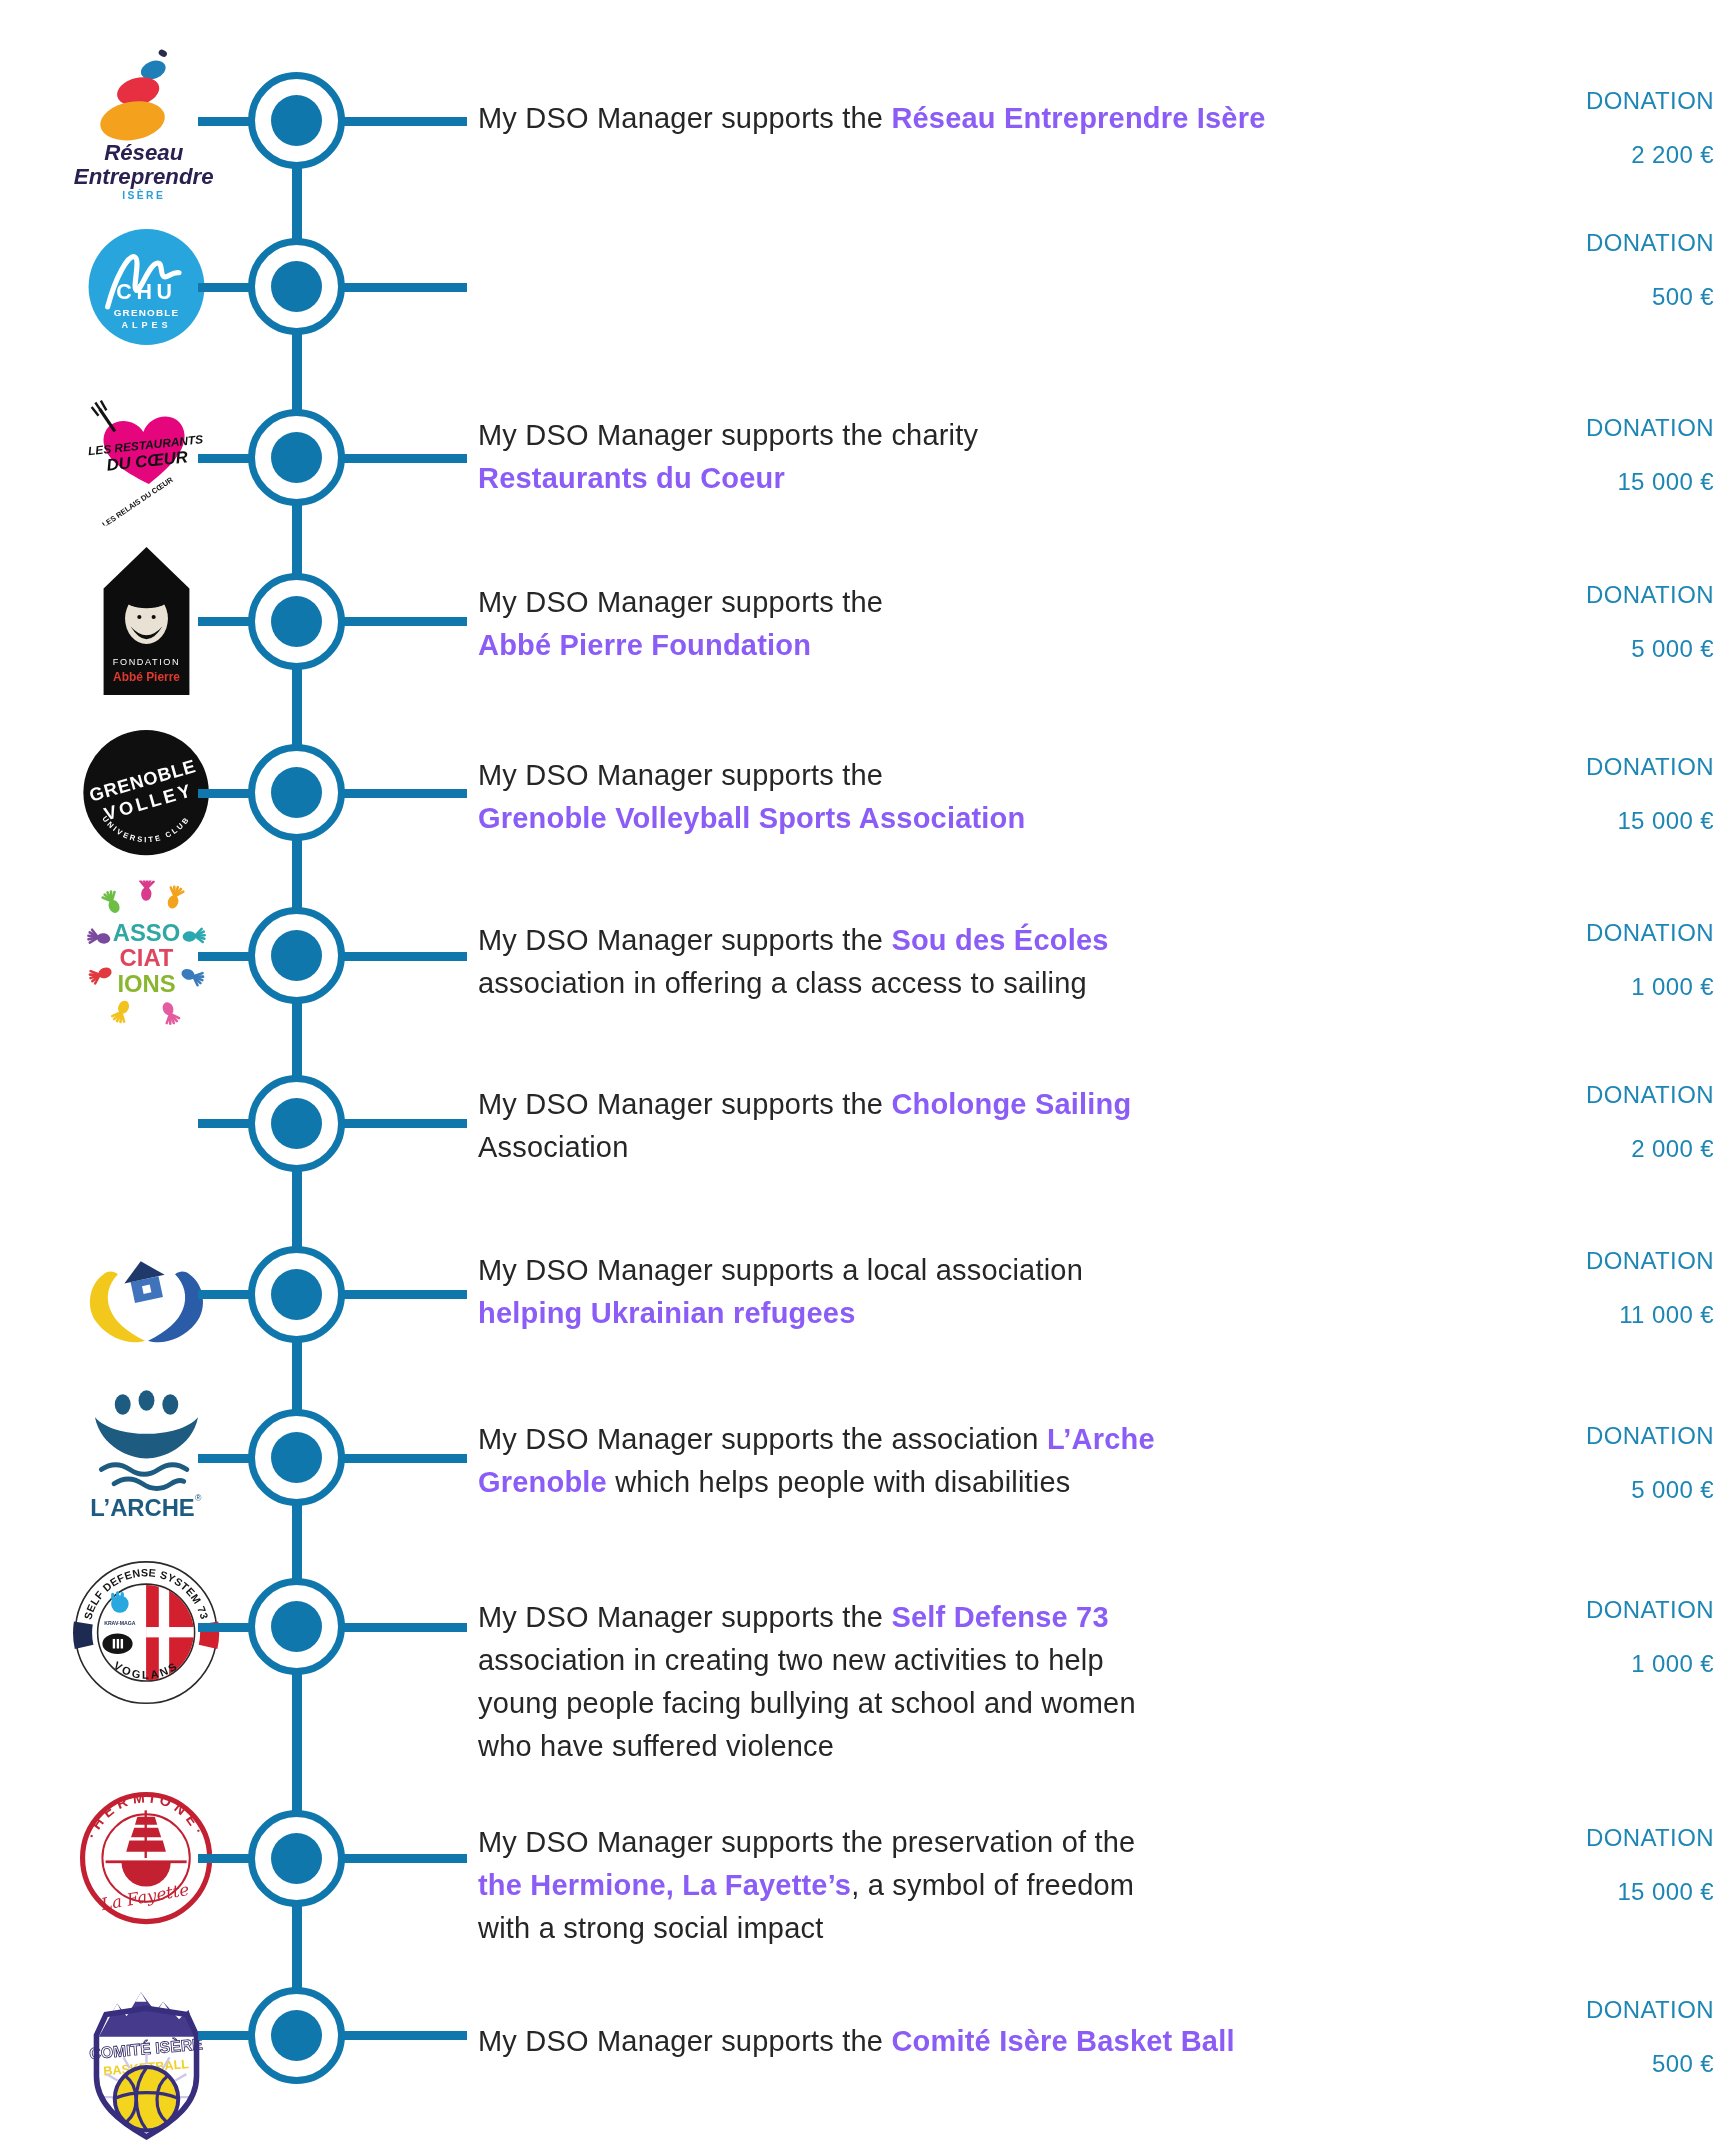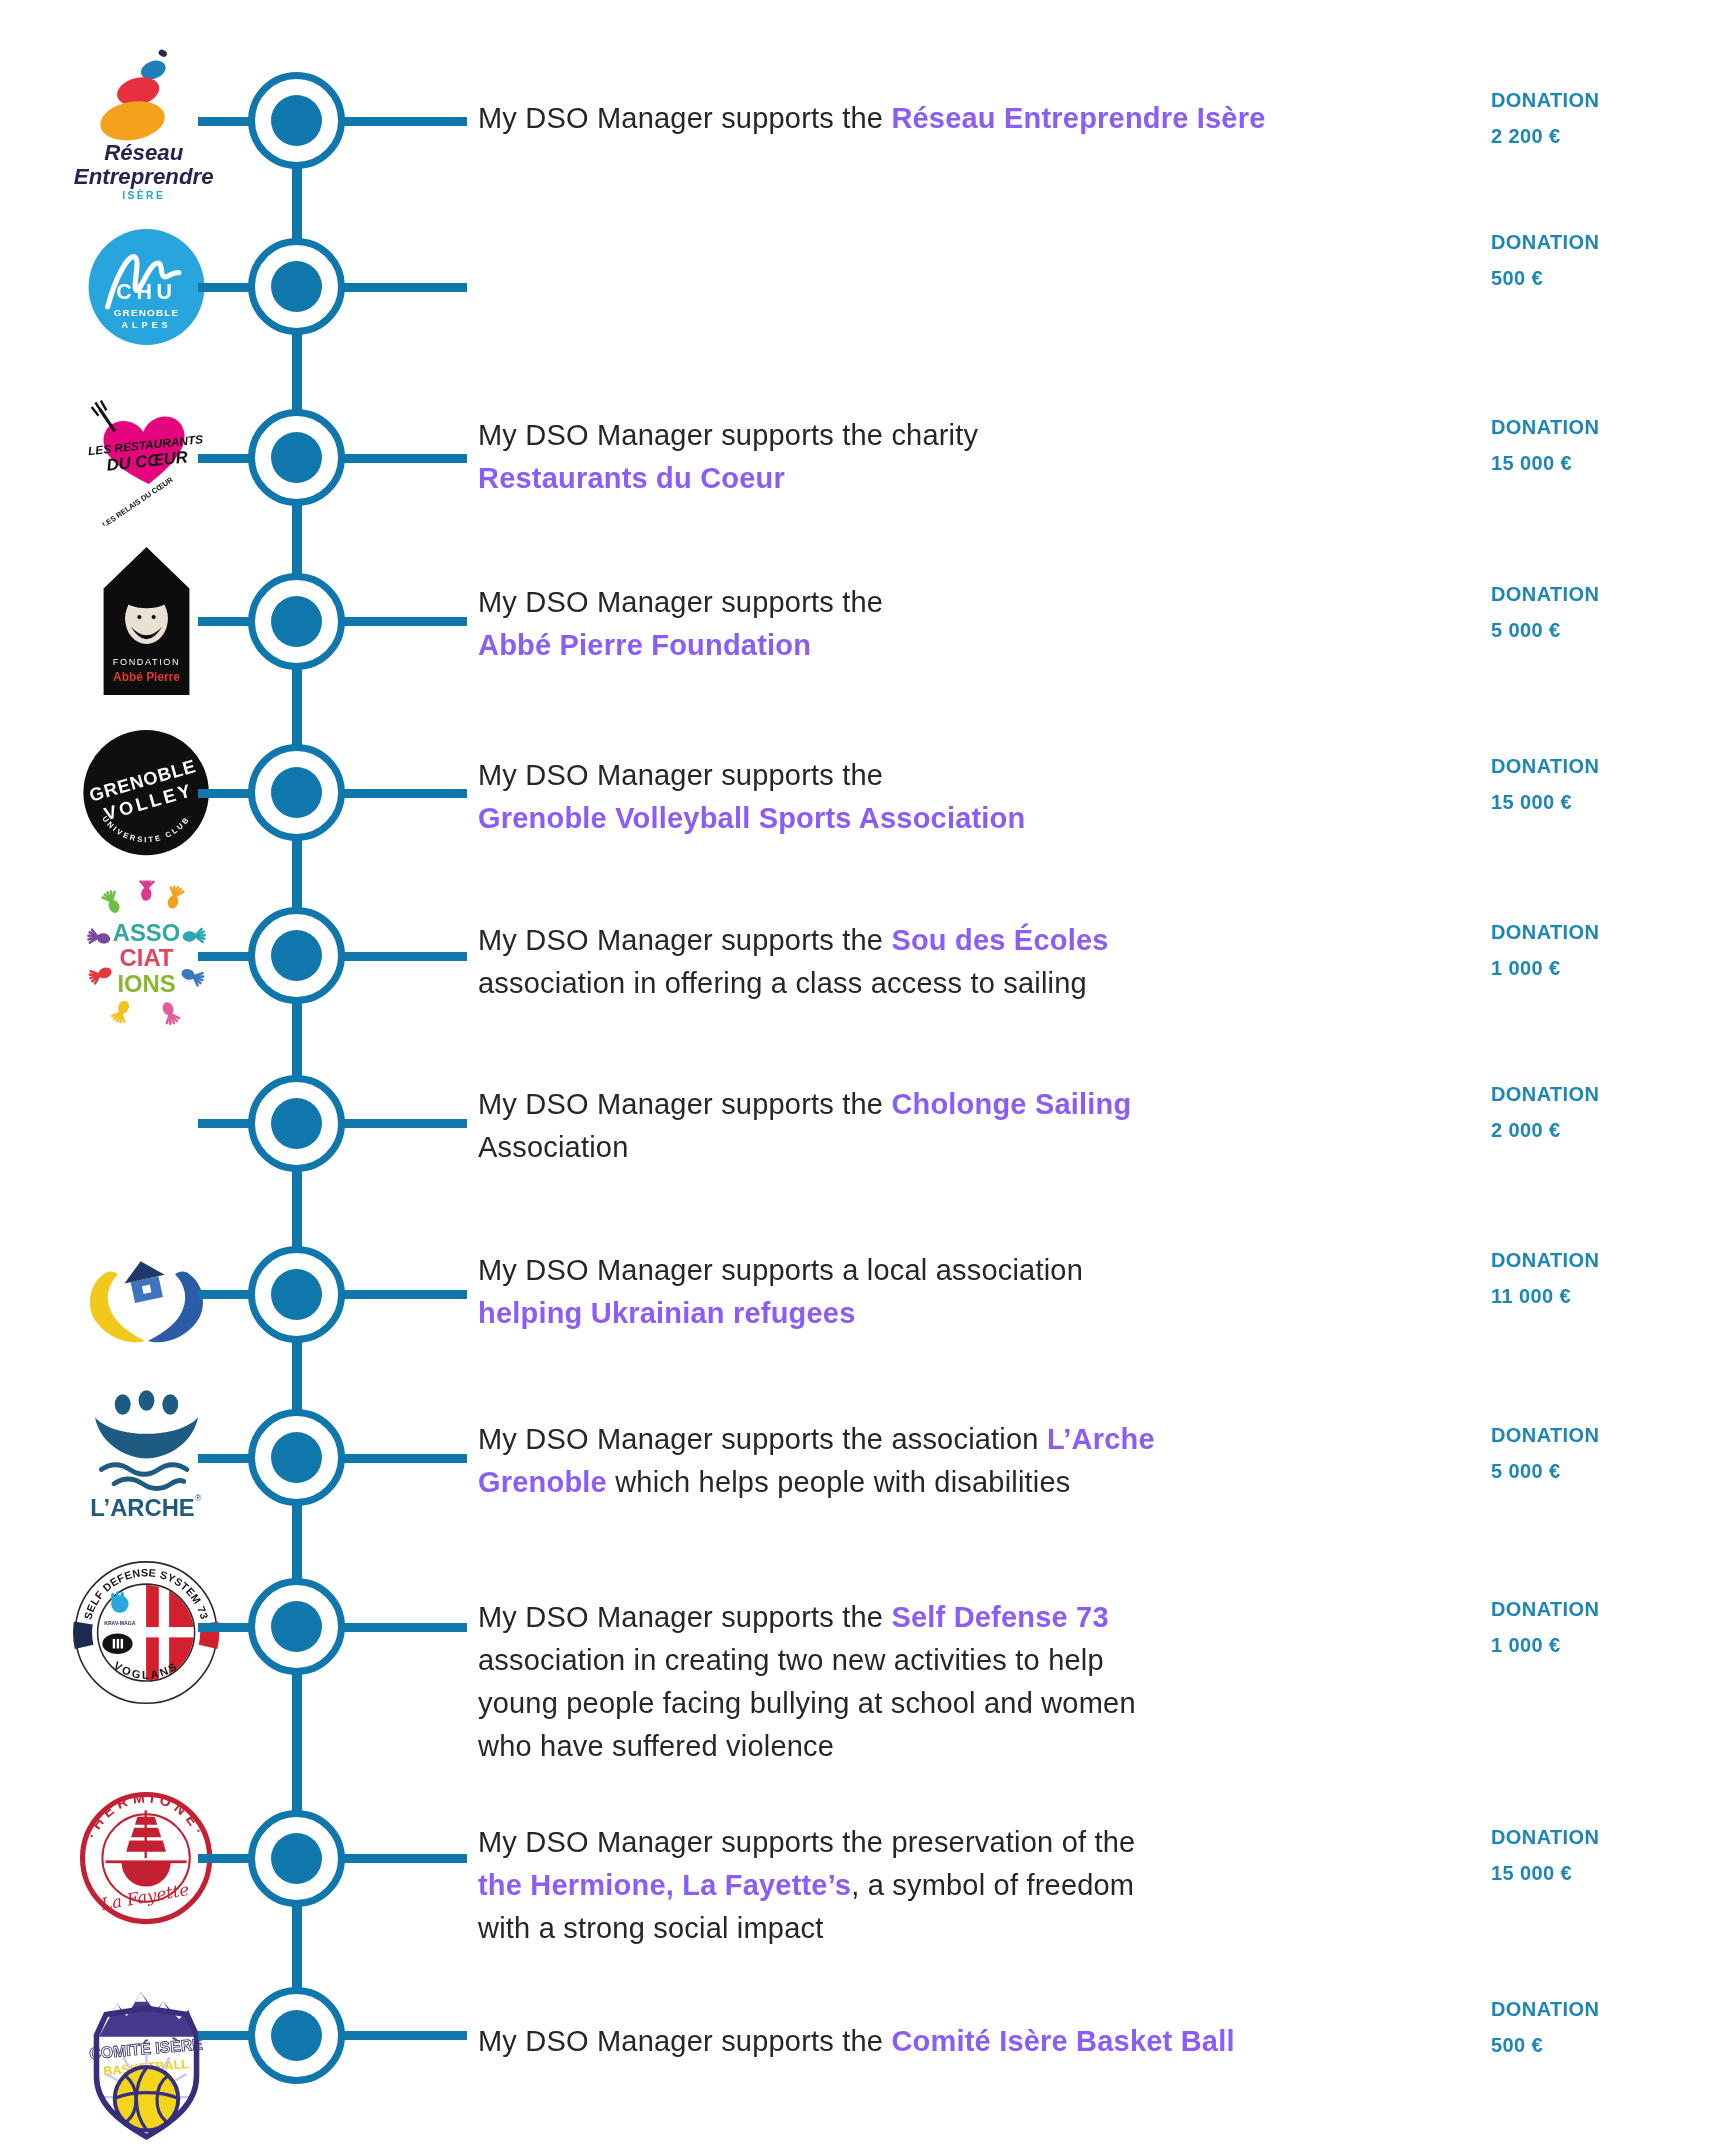--- a/index.html
+++ b/index.html
@@ -15,8 +15,8 @@
              transform:translateY(-50%)}
   .desc{position:absolute;left:478px;width:988px;font-size:29px;line-height:43px;color:#262626;letter-spacing:0.2px}
   .desc .b{font-weight:700;color:#8b5cf6}
-  .donation{position:absolute;left:1491px;width:223px;text-align:left;color:var(--donation);
-            font-weight:700;font-size:20px;line-height:29px;letter-spacing:0.4px}
+  .donation{position:absolute;left:1491px;width:223px;text-align:right;color:var(--donation);
+            font-weight:400;font-size:24px;line-height:29px;letter-spacing:0.4px}
   .donation .amt{margin-top:7px}
   svg text{font-family:"Liberation Sans",sans-serif}
   .script-text{font-family:"DejaVu Serif",serif;font-style:italic}

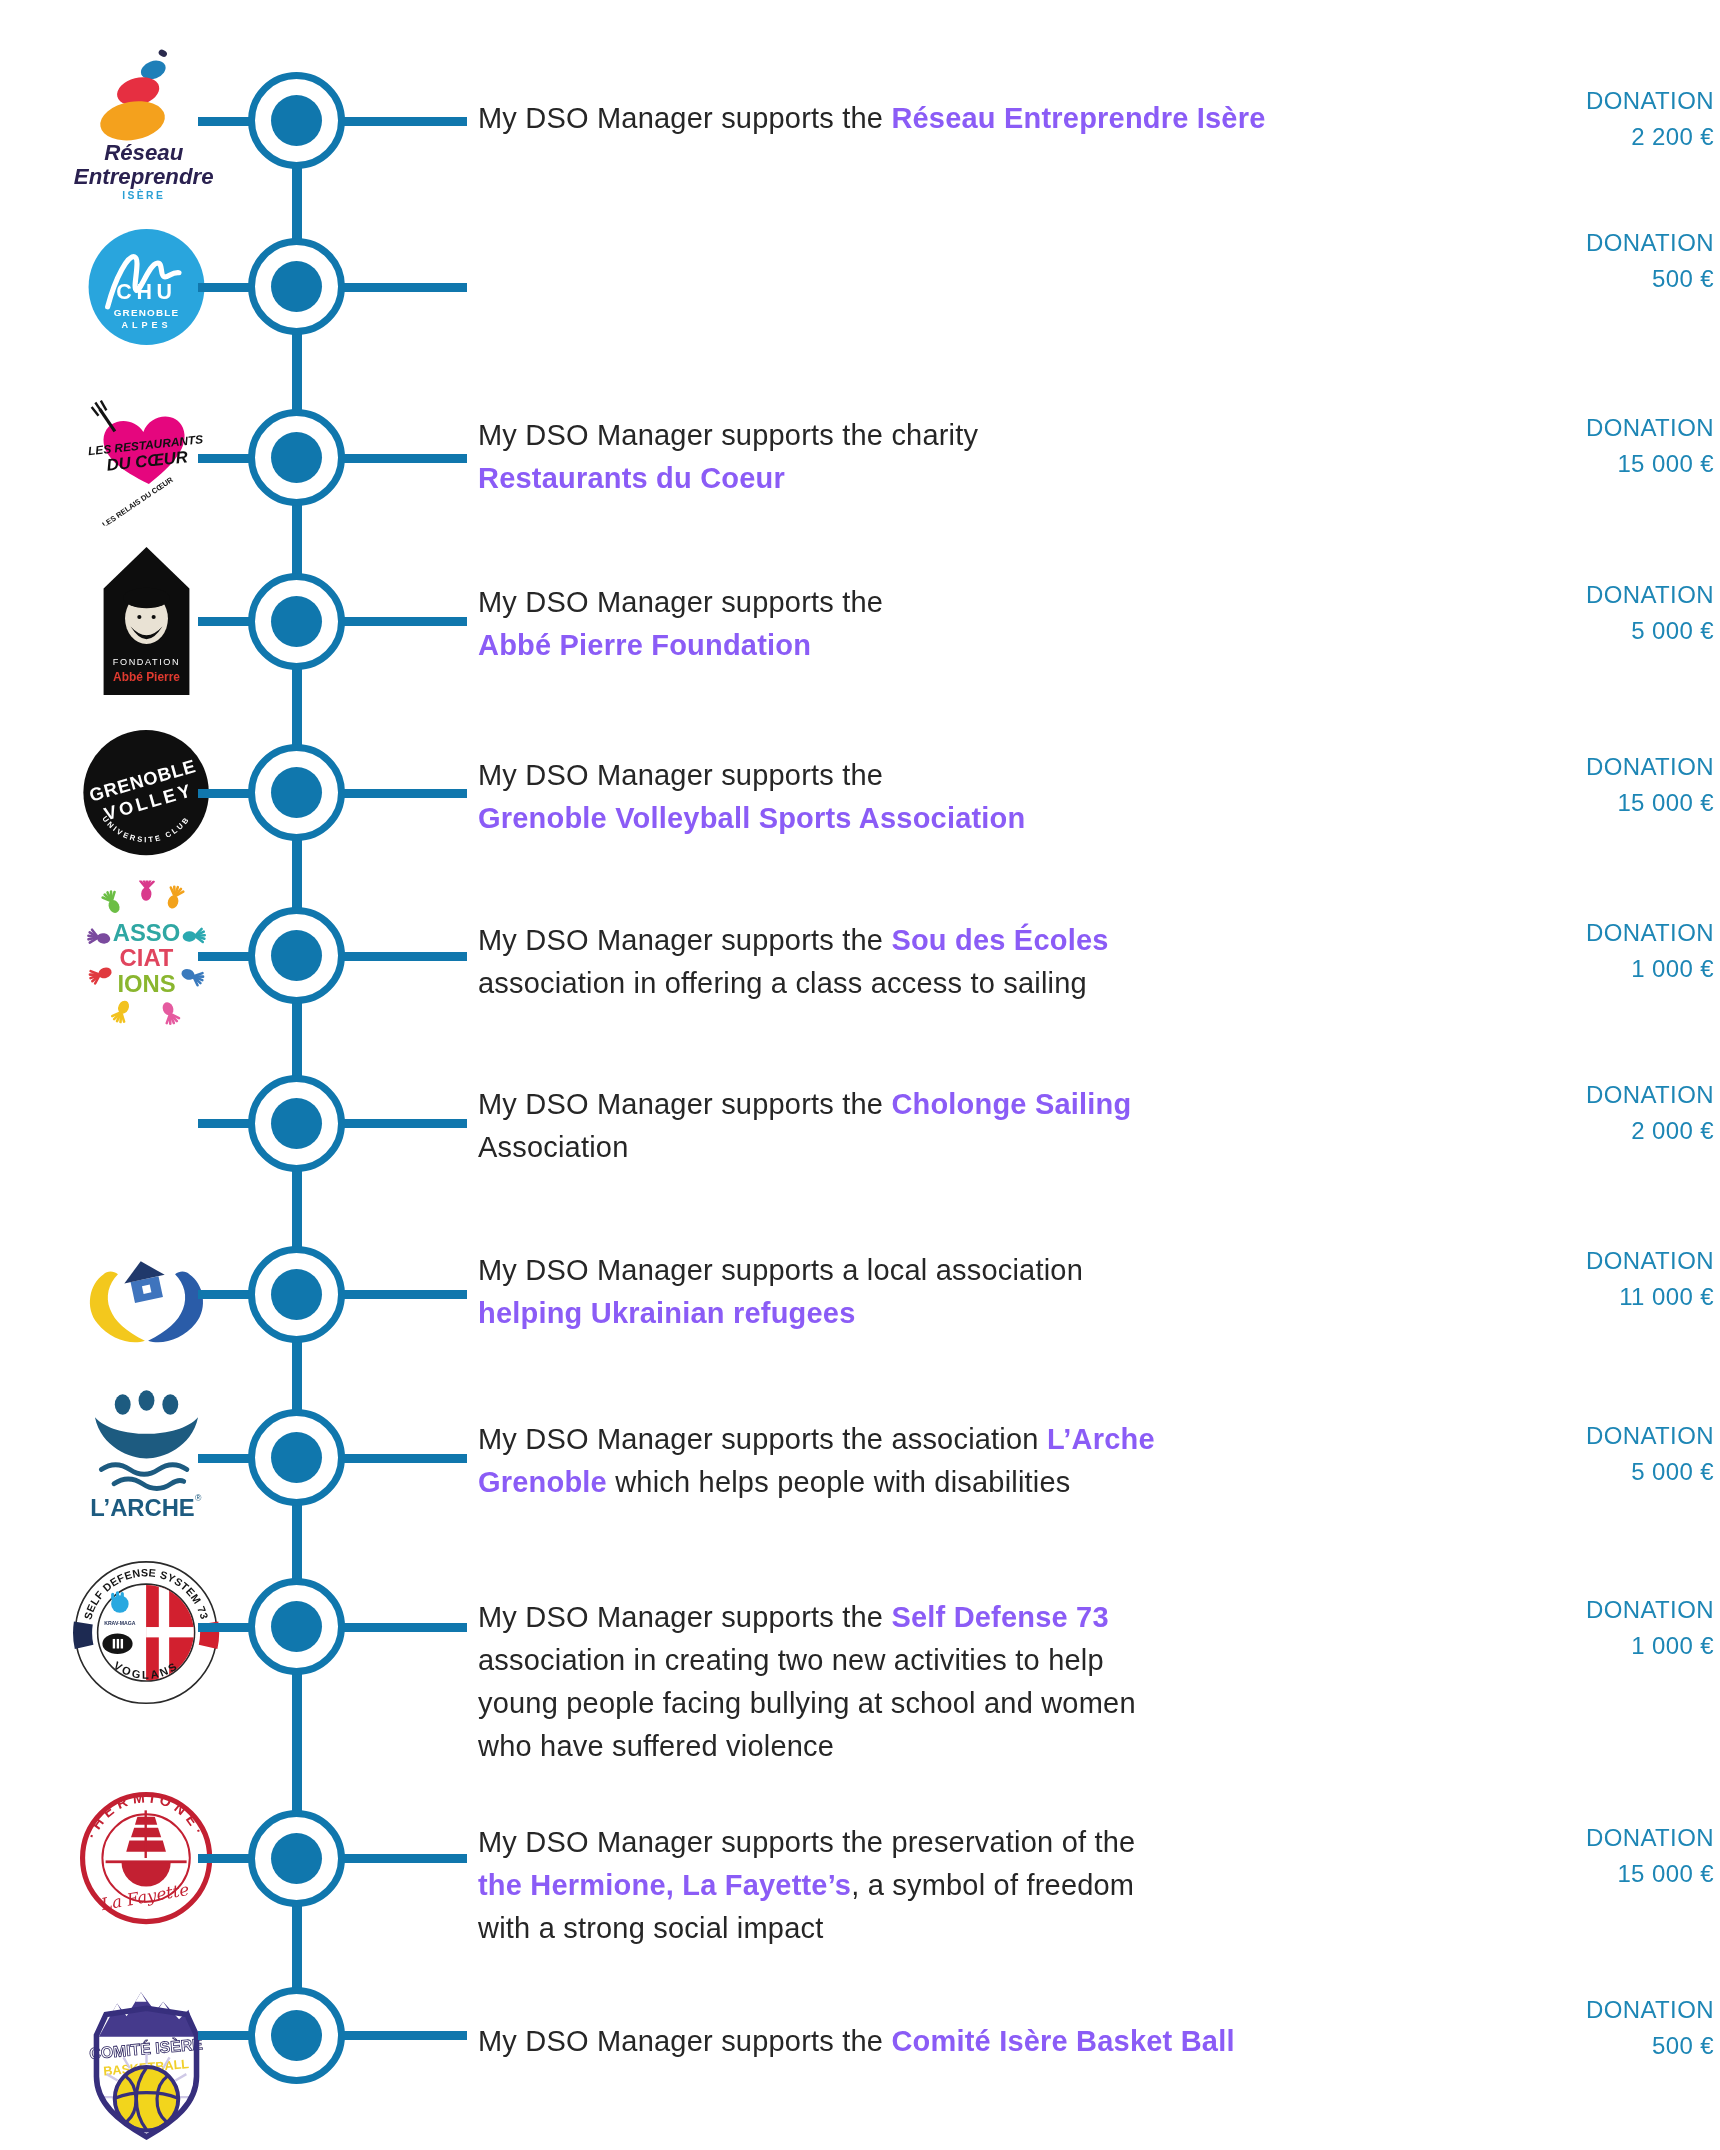--- a/index.html
+++ b/index.html
@@ -17,7 +17,7 @@
   .desc .b{font-weight:700;color:#8b5cf6}
   .donation{position:absolute;left:1491px;width:223px;text-align:right;color:var(--donation);
             font-weight:400;font-size:24px;line-height:29px;letter-spacing:0.4px}
-  .donation .amt{margin-top:7px}
+  .donation .amt{margin-top:25px}
   svg text{font-family:"Liberation Sans",sans-serif}
   .script-text{font-family:"DejaVu Serif",serif;font-style:italic}
 </style>

